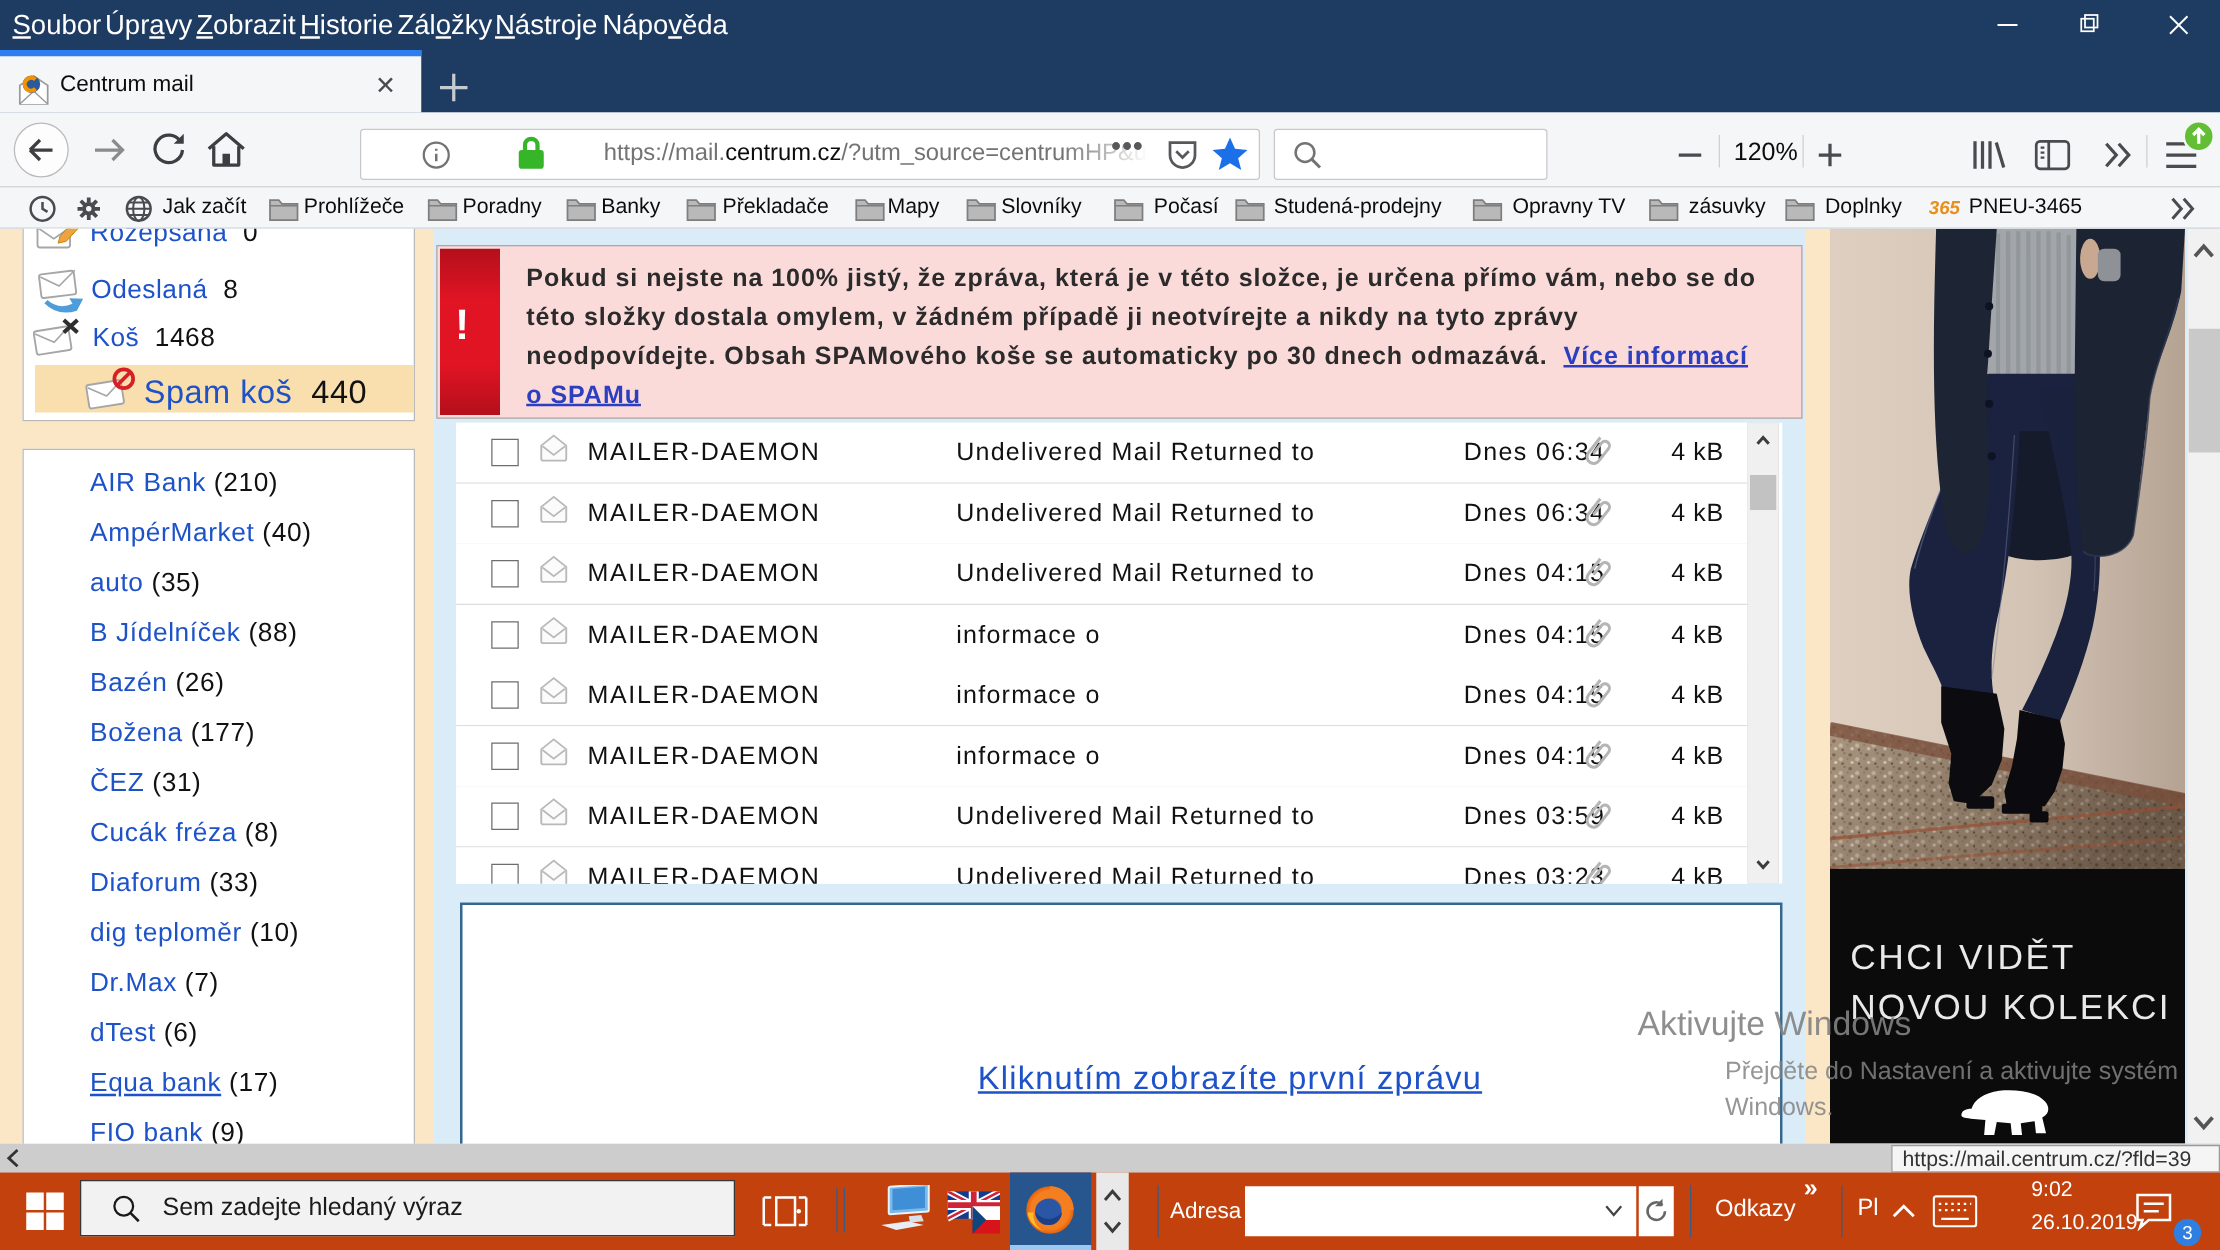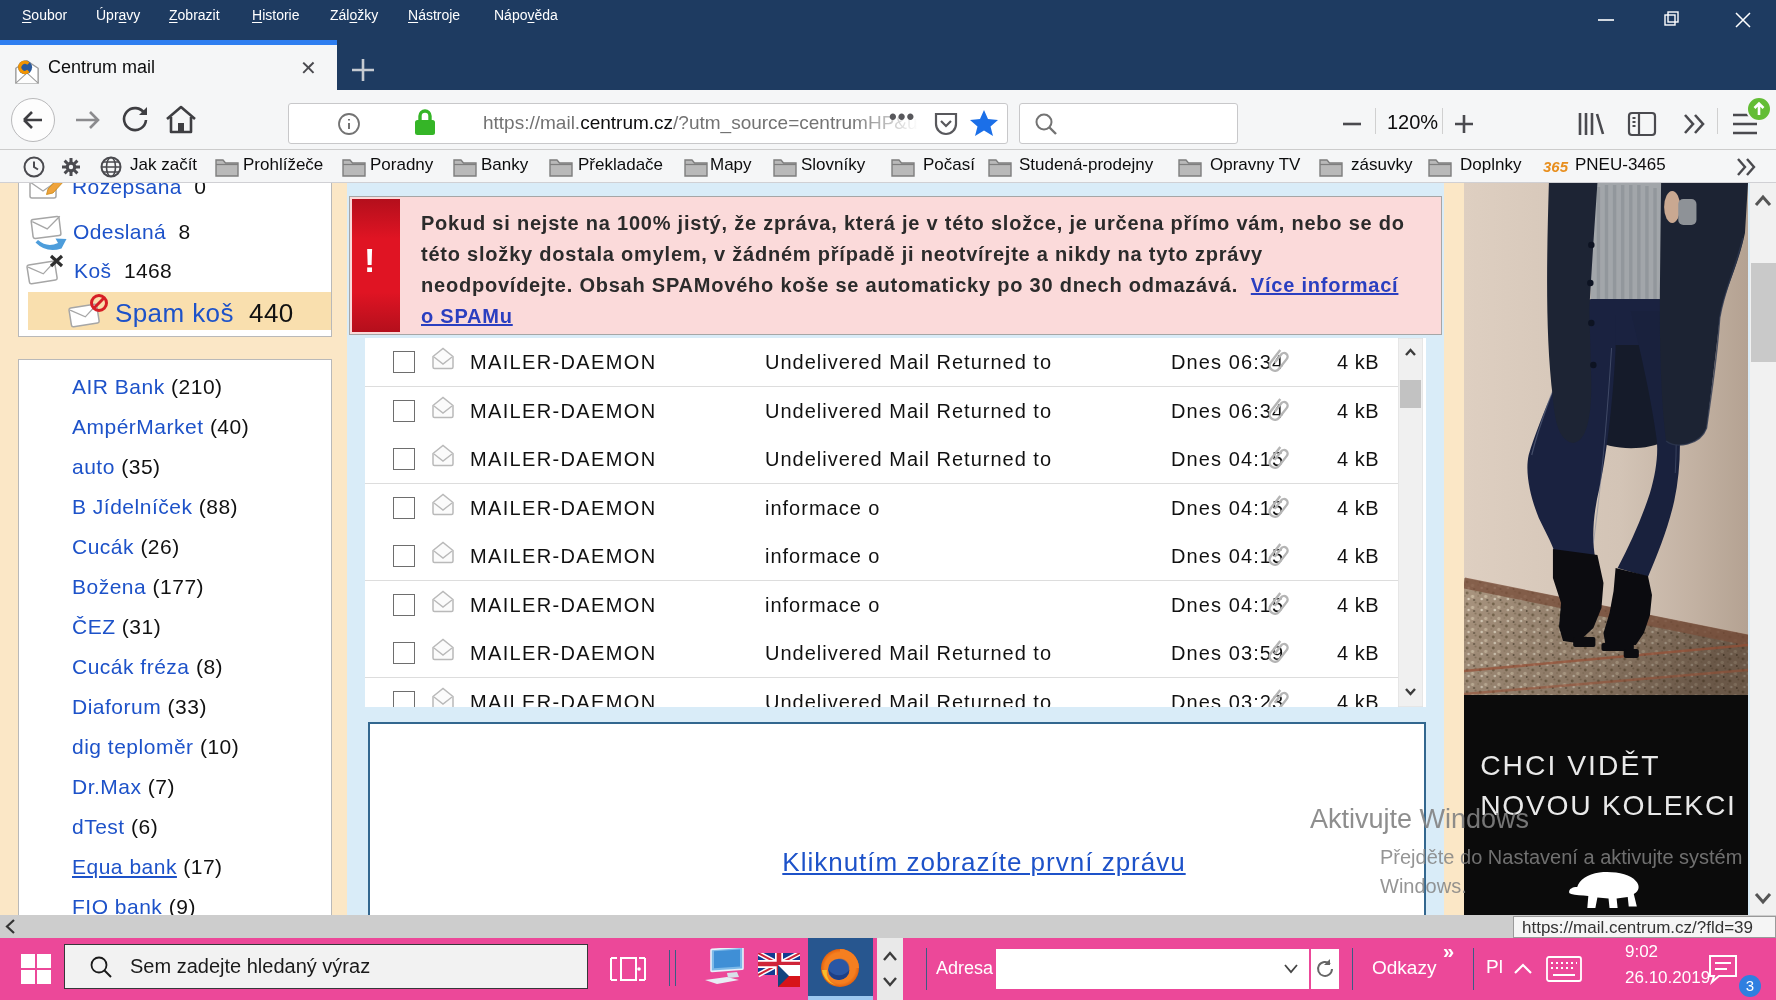--- a/index.html
+++ b/index.html
@@ -7,7 +7,7 @@
 .abs{position:absolute;}
 
 #titlebar{left:0;top:0;width:1776px;height:40px;background:#1e3b61;}
-.menuitem{position:absolute;top:7px;color:#fff;font-size:14px;margin-left:12px;}
+.menuitem{position:absolute;top:7px;color:#fff;font-size:22px;}
 .menuitem u{text-decoration:underline;text-underline-offset:2px;}
 
 #tabbar{left:0;top:40px;width:1776px;height:50px;background:#1e3b61;}

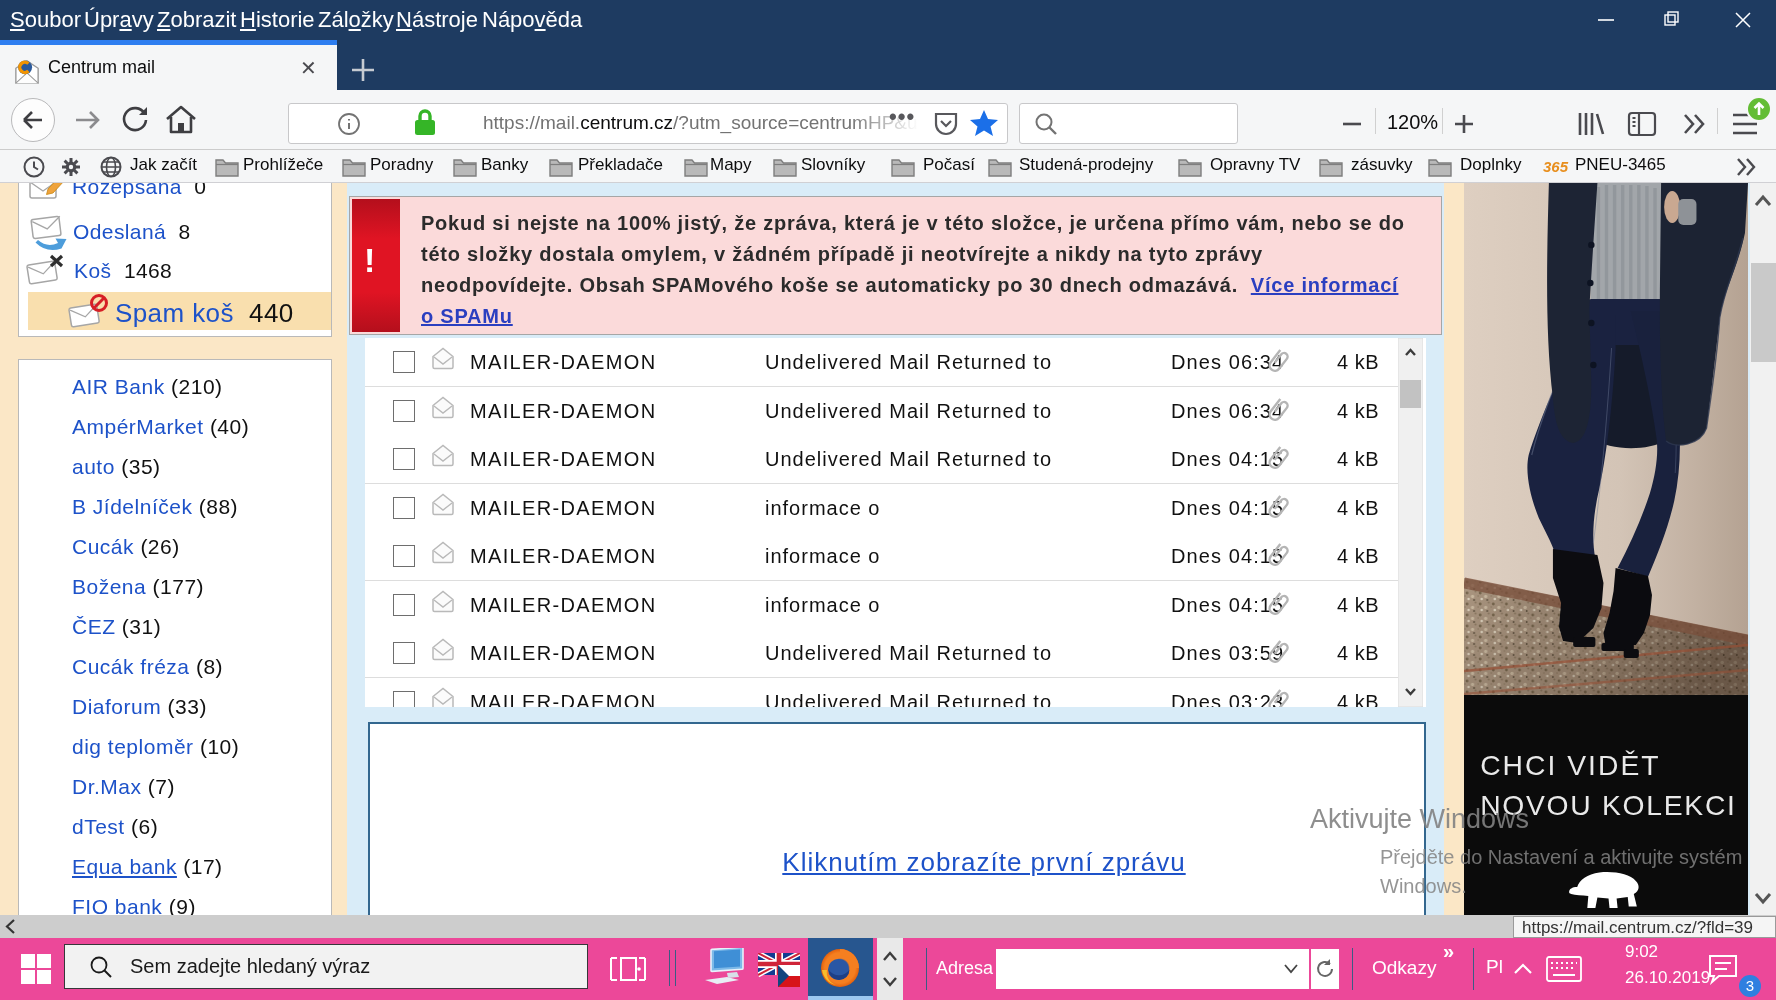--- a/index.html
+++ b/index.html
@@ -241,7 +241,7 @@
       <a class="flink" href="#">AmpérMarket</a> <span class="cnt">(40)</span><br>
       <a class="flink" href="#">auto</a> <span class="cnt">(35)</span><br>
       <a class="flink" href="#">B Jídelníček</a> <span class="cnt">(88)</span><br>
-      <a class="flink" href="#">Cucák</a> <span class="cnt">(26)</span><br>
+      <a class="flink" href="#">Bazén</a> <span class="cnt">(26)</span><br>
       <a class="flink" href="#">Božena</a> <span class="cnt">(177)</span><br>
       <a class="flink" href="#">ČEZ</a> <span class="cnt">(31)</span><br>
       <a class="flink" href="#">Cucák fréza</a> <span class="cnt">(8)</span><br>

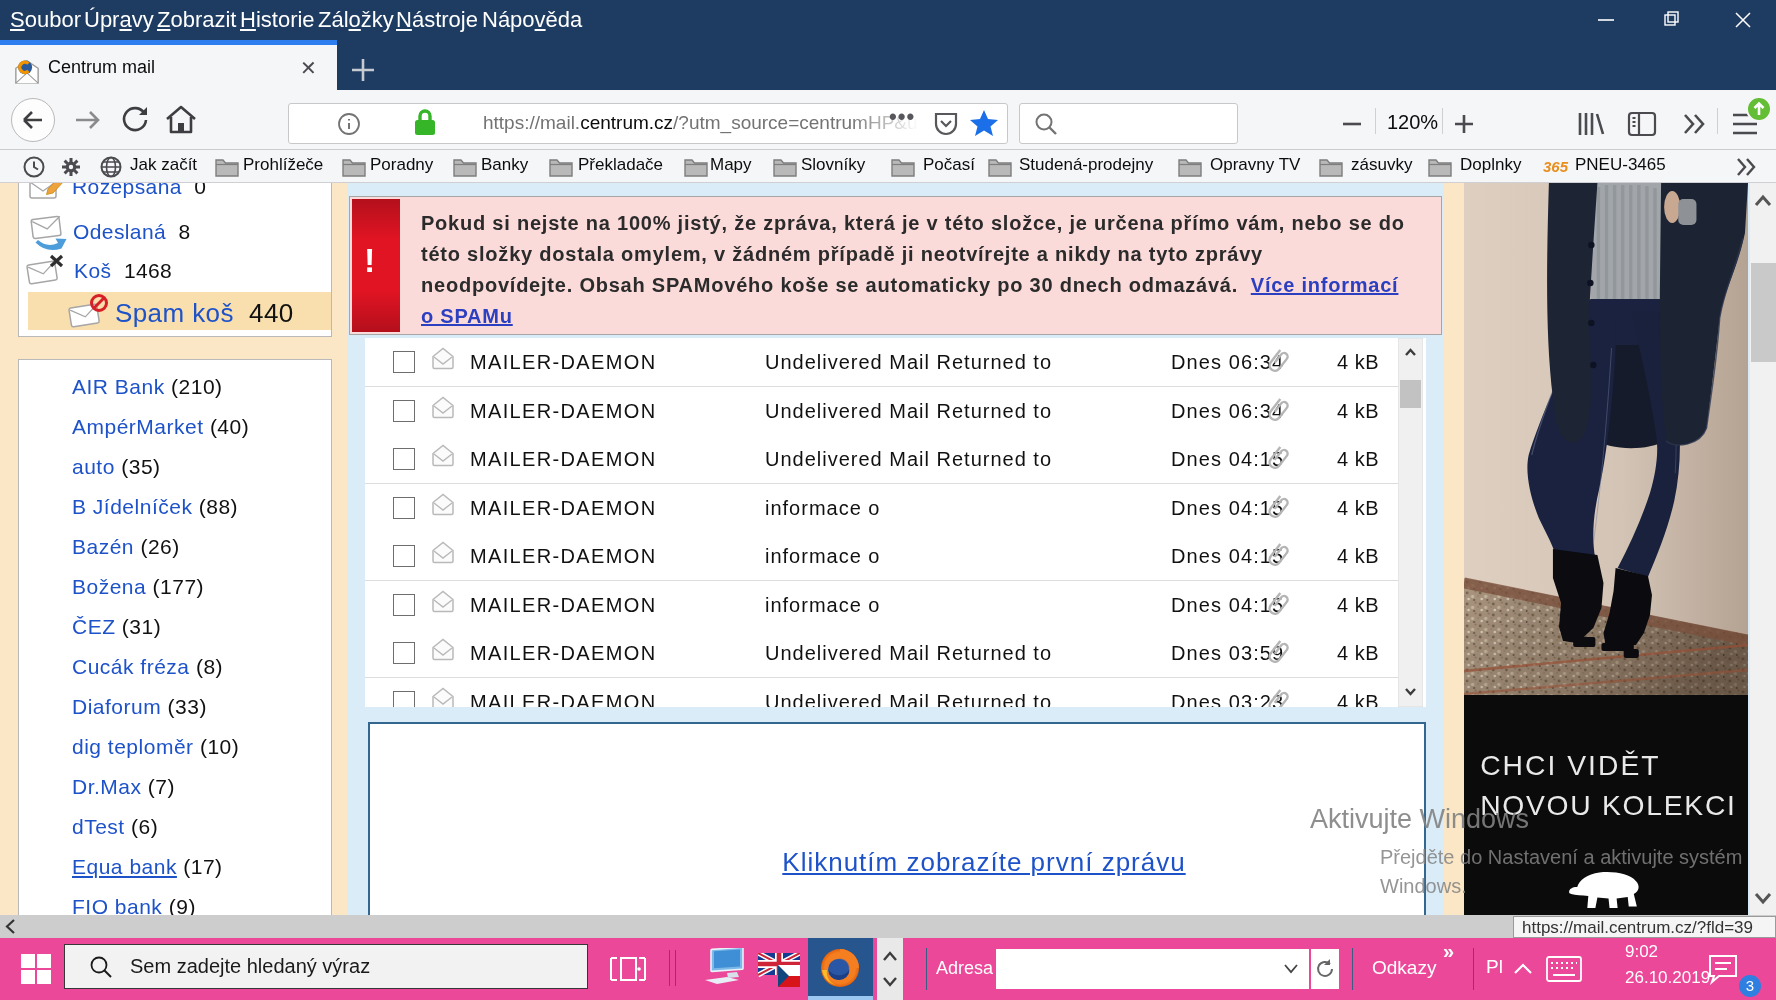--- a/index.html
+++ b/index.html
@@ -35,7 +35,7 @@
 .cb{position:absolute;left:28px;top:13px;width:22px;height:22px;background:#fff;border:1px solid #6e6e6e;box-sizing:border-box;}
 
 #hscroll{left:0;top:915px;width:1776px;height:23px;background:#cdcdcd;}
-#taskbar{left:0;top:938px;width:1776px;height:62px;background:#ec4899;}
+#taskbar{left:0;top:938px;width:1776px;height:62px;background:#c2410c;}
 .tbtxt{position:absolute;color:#fff;font-size:18px;}
 .sep{position:absolute;width:1px;background:#4a6a93;}
 </style>

